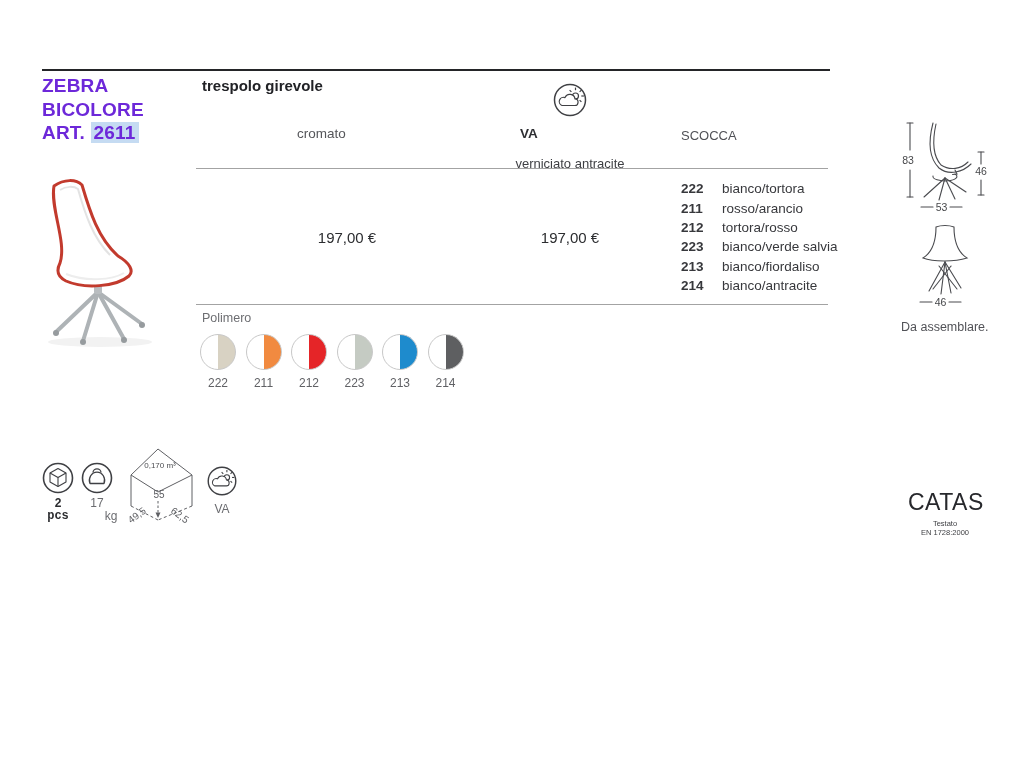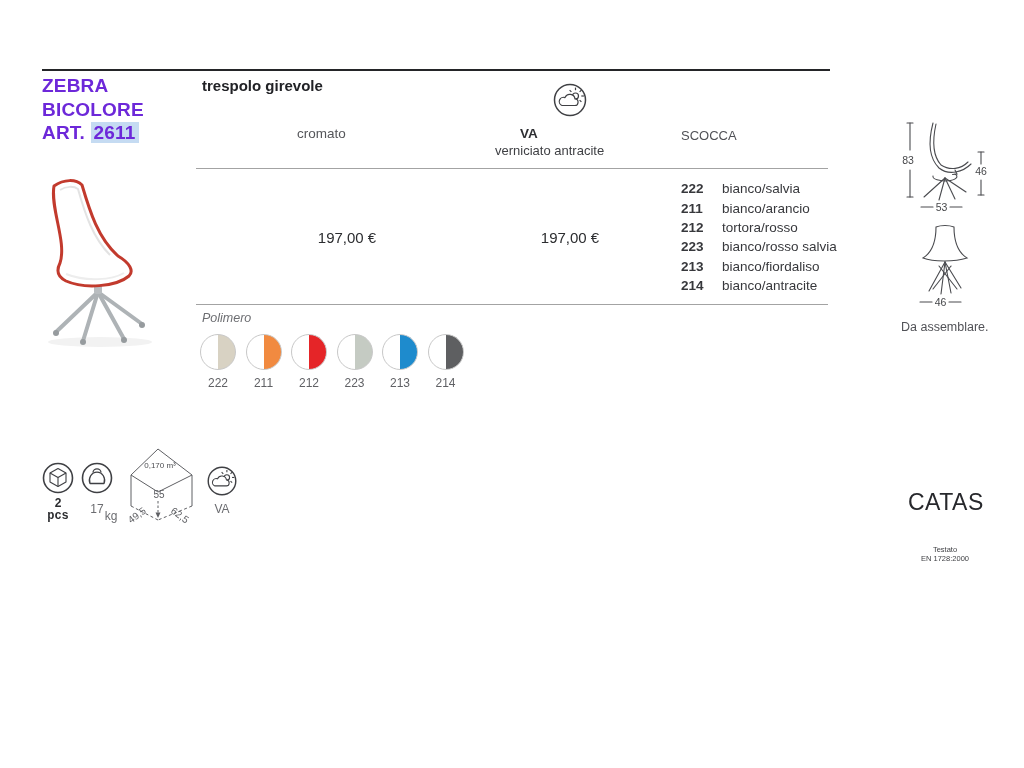--- a/index.html
+++ b/index.html
@@ -20,7 +20,7 @@
   .col-head { font-size:13.5px; color:#55565a; text-align:left; }
   .col-cromato { left:297px; top:126px; width:100px; }
   .col-va { left:520px; top:126px; width:100px; font-weight:bold; color:#2e2f33; }
-  .col-va-sub { left:495px; top:143px; width:150px; font-size:13px; color:#3e3f43; }
+  .col-va-sub { left:495px; top:156px; width:150px; font-size:13px; color:#3e3f43; text-align:center; }
   .col-scocca { left:681px; top:128px; font-size:13px; color:#505156;text-align:right; }
 
   .rule-light { height:1px; background:#a3a3a3; left:196px; width:632px; }

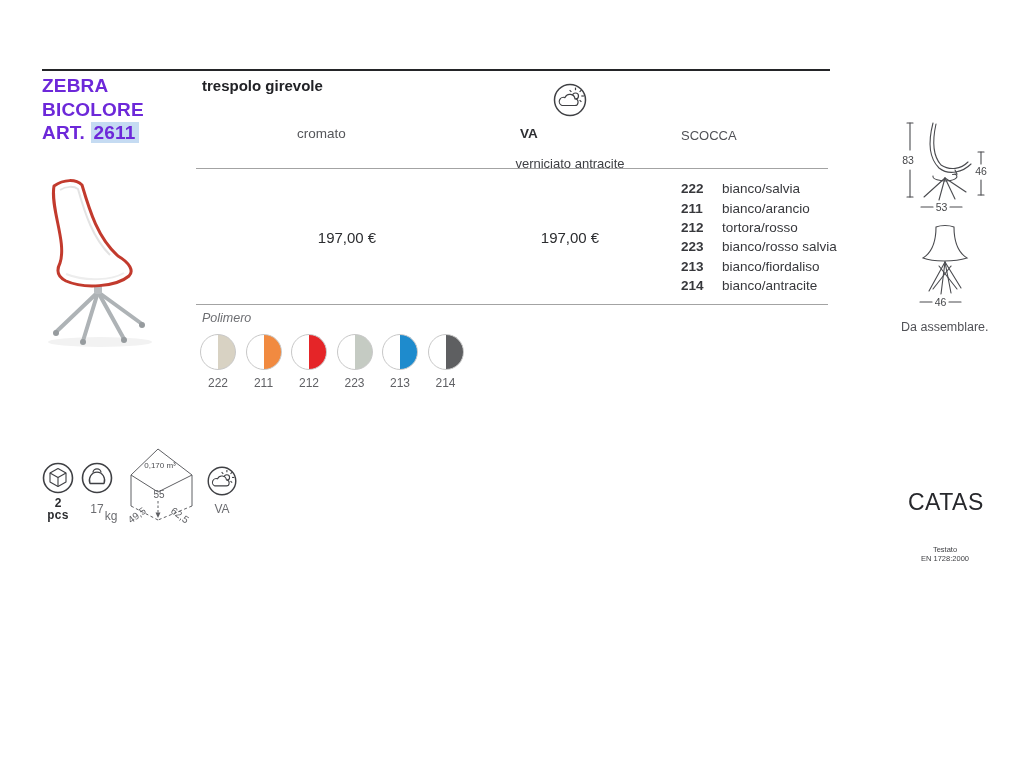--- a/index.html
+++ b/index.html
@@ -116,7 +116,7 @@
 <div class="abs" id="scocca-list">
     <div class="scocca-row">
       <span class="scocca-code">222</span>
-      <span class="scocca-name">bianco/salvia</span>
+      <span class="scocca-name">bianco/tortora</span>
     </div>
     <div class="scocca-row">
       <span class="scocca-code">211</span>

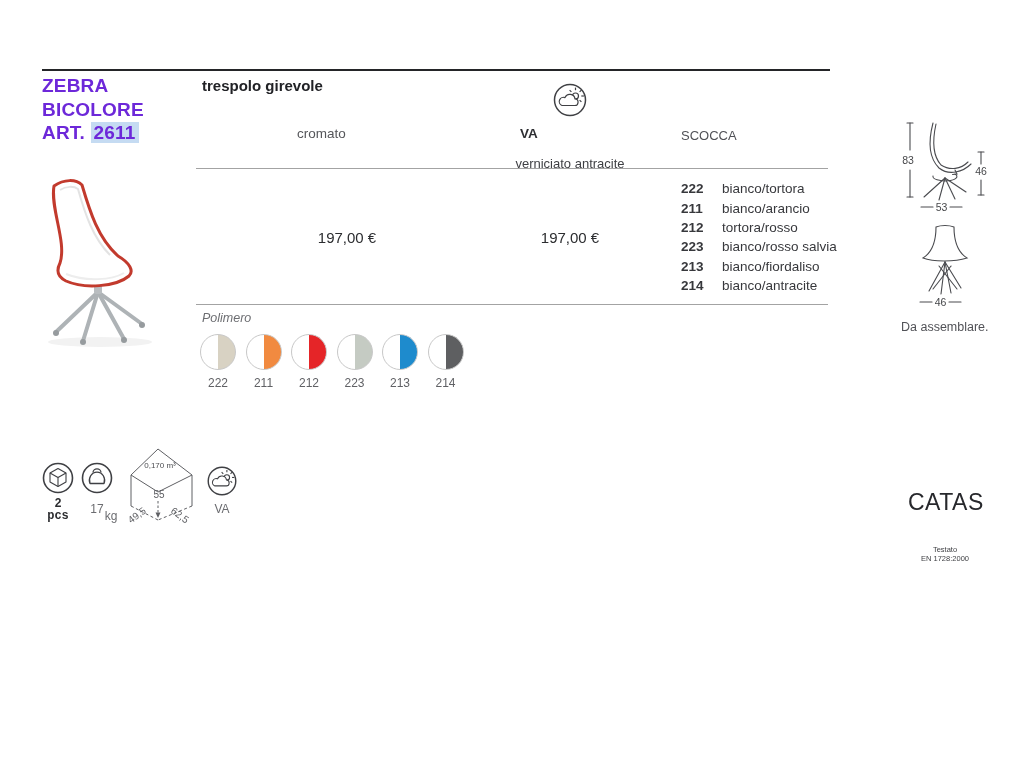--- a/index.html
+++ b/index.html
@@ -120,7 +120,7 @@
     </div>
     <div class="scocca-row">
       <span class="scocca-code">211</span>
-      <span class="scocca-name">bianco/arancio</span>
+      <span class="scocca-name">rosso/arancio</span>
     </div>
     <div class="scocca-row">
       <span class="scocca-code">212</span>

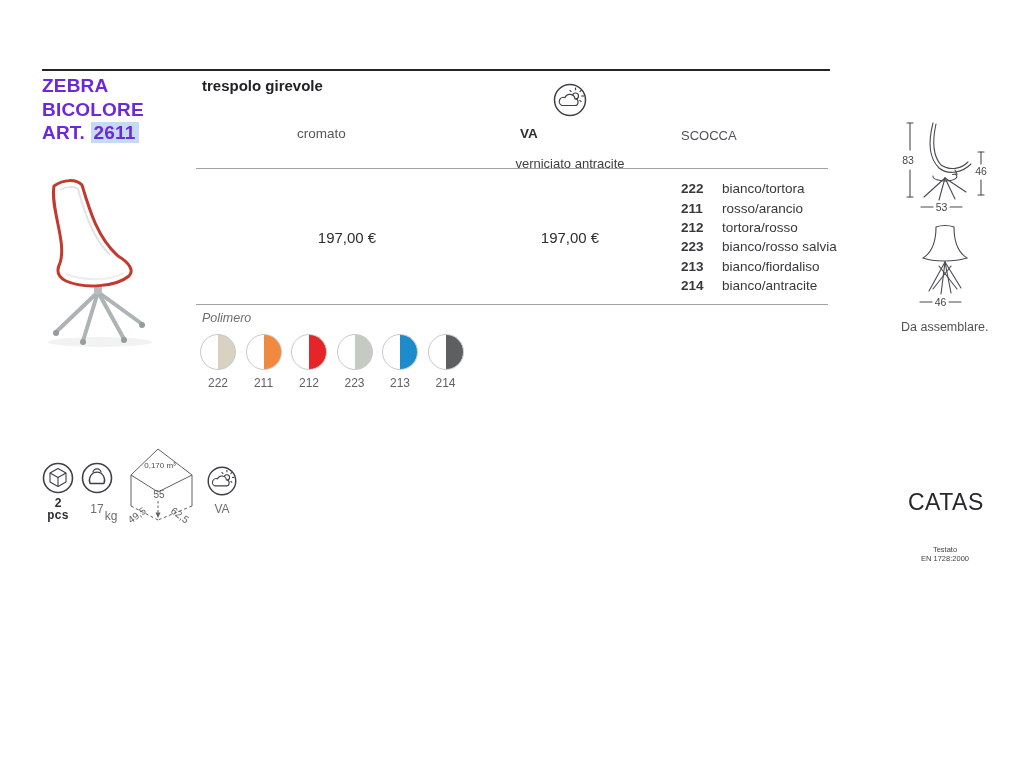--- a/index.html
+++ b/index.html
@@ -128,7 +128,7 @@
     </div>
     <div class="scocca-row">
       <span class="scocca-code">223</span>
-      <span class="scocca-name">bianco/rosso salvia</span>
+      <span class="scocca-name">bianco/verde salvia</span>
     </div>
     <div class="scocca-row">
       <span class="scocca-code">213</span>

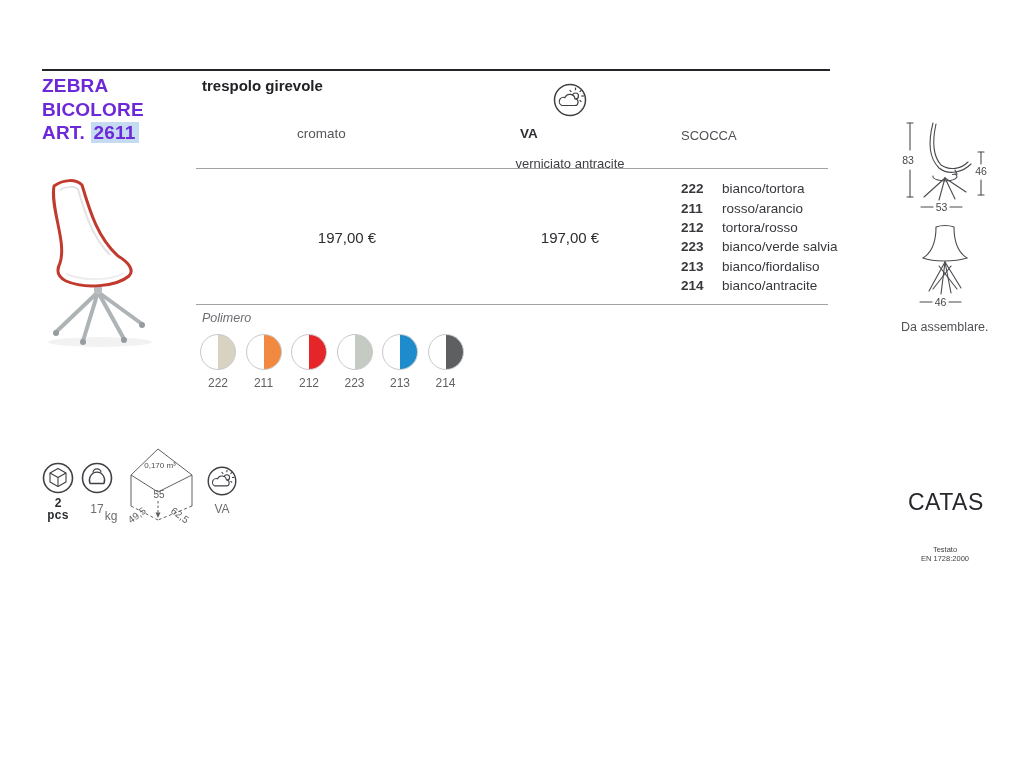--- a/index.html
+++ b/index.html
@@ -35,7 +35,7 @@
   .scocca-code { width:41px; font-weight:bold; }
 
   
-  .finishes-label { left:202px; top:311px; font-size:12.5px; color:#6d6e72;font-style:italic; }
+  .finishes-label { left:202px; top:311px; font-size:12.5px; color:#6d6e72; }
   #swatch-row { left:200px; top:334px; display:flex; gap:9.5px; }
   .swatch-item { width:36px; text-align:center; }
   .swatch-circle { width:36px; height:36px; border-radius:50%; border:1px solid #c8c8c8; }

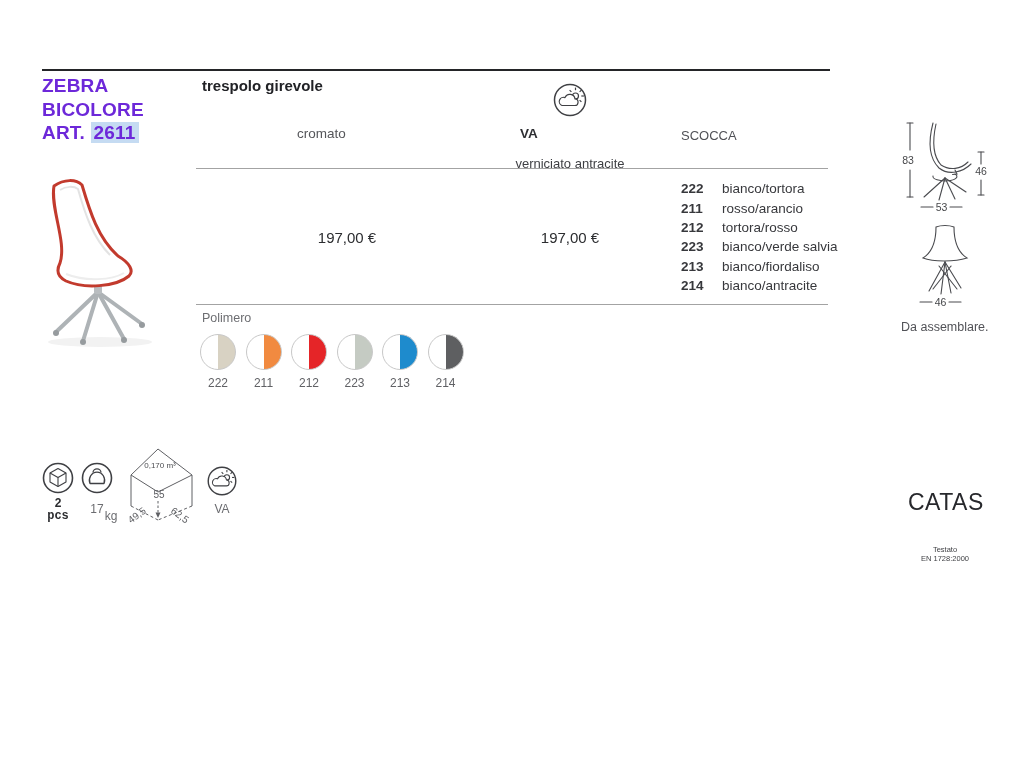--- a/index.html
+++ b/index.html
@@ -215,7 +215,7 @@
 
 <div class="abs logi-label logi-bold" style="left:42px; top:497px;">2</div>
 <div class="abs logi-label logi-bold" style="left:42px; top:510px;font-family:Liberation Mono, monospace;">pcs</div>
-<div class="abs logi-label logi-gray" style="left:81px; top:497px;margin-top:6px;">17</div>
+<div class="abs logi-label logi-gray" style="left:81px; top:497px;">17</div>
 <div class="abs logi-label logi-gray" style="left:95px; top:510px;">kg</div>
 <div class="abs logi-label logi-gray" style="left:206px; top:503px;">VA</div>
 

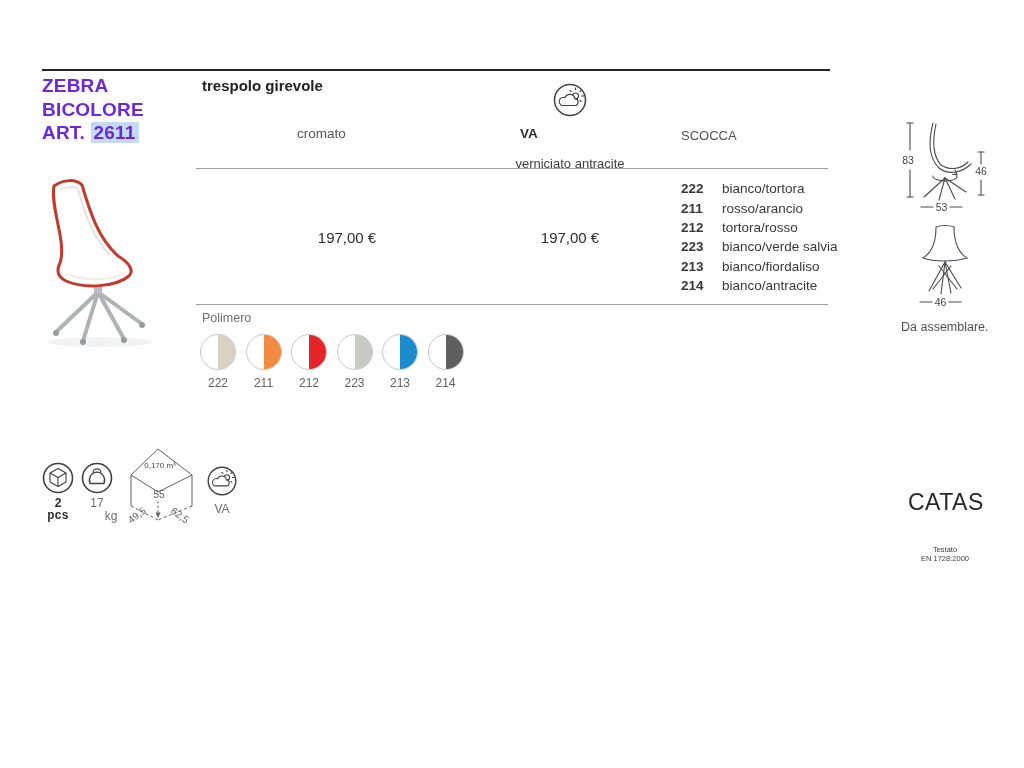--- a/index.html
+++ b/index.html
@@ -50,7 +50,7 @@
   .assemble-note { left:901px; top:320px; font-size:12.5px; color:#515257; }
   .catas-name { left:908px; top:489px; font-size:23px; font-weight:normal; color:#27282c; letter-spacing:.5px; }
   .catas-sub { left:893px; top:519px; width:104px; text-align:center; font-size:7.5px;
-               line-height:9px; color:#3d3e42;margin-top:26px; }
+               line-height:9px; color:#3d3e42; }
 
   svg text { font-family:"Liberation Sans", sans-serif; }
 </style>

